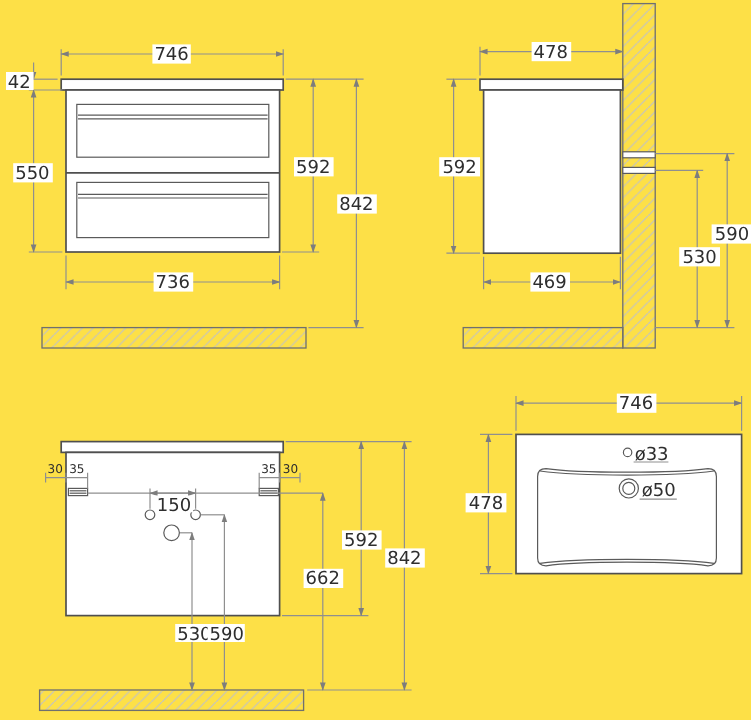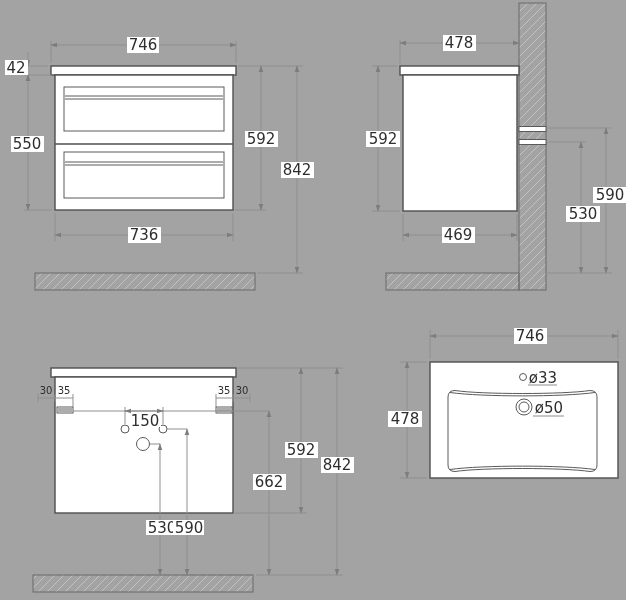--- a/index.html
+++ b/index.html
@@ -3,7 +3,7 @@
 <meta charset="utf-8">
 <style>
   html,body{margin:0;padding:0;background:#fff;}
-  #page{position:relative;width:626px;height:600px;background:#a3a3a3;overflow:hidden;
+  #page{position:relative;width:626px;height:600px;background:#fde047;overflow:hidden;
         font-family:"DejaVu Sans",sans-serif;}
   svg{position:absolute;left:0;top:0;}
   .o  {fill:none;stroke:#4f4f4f;stroke-width:1.4;}

